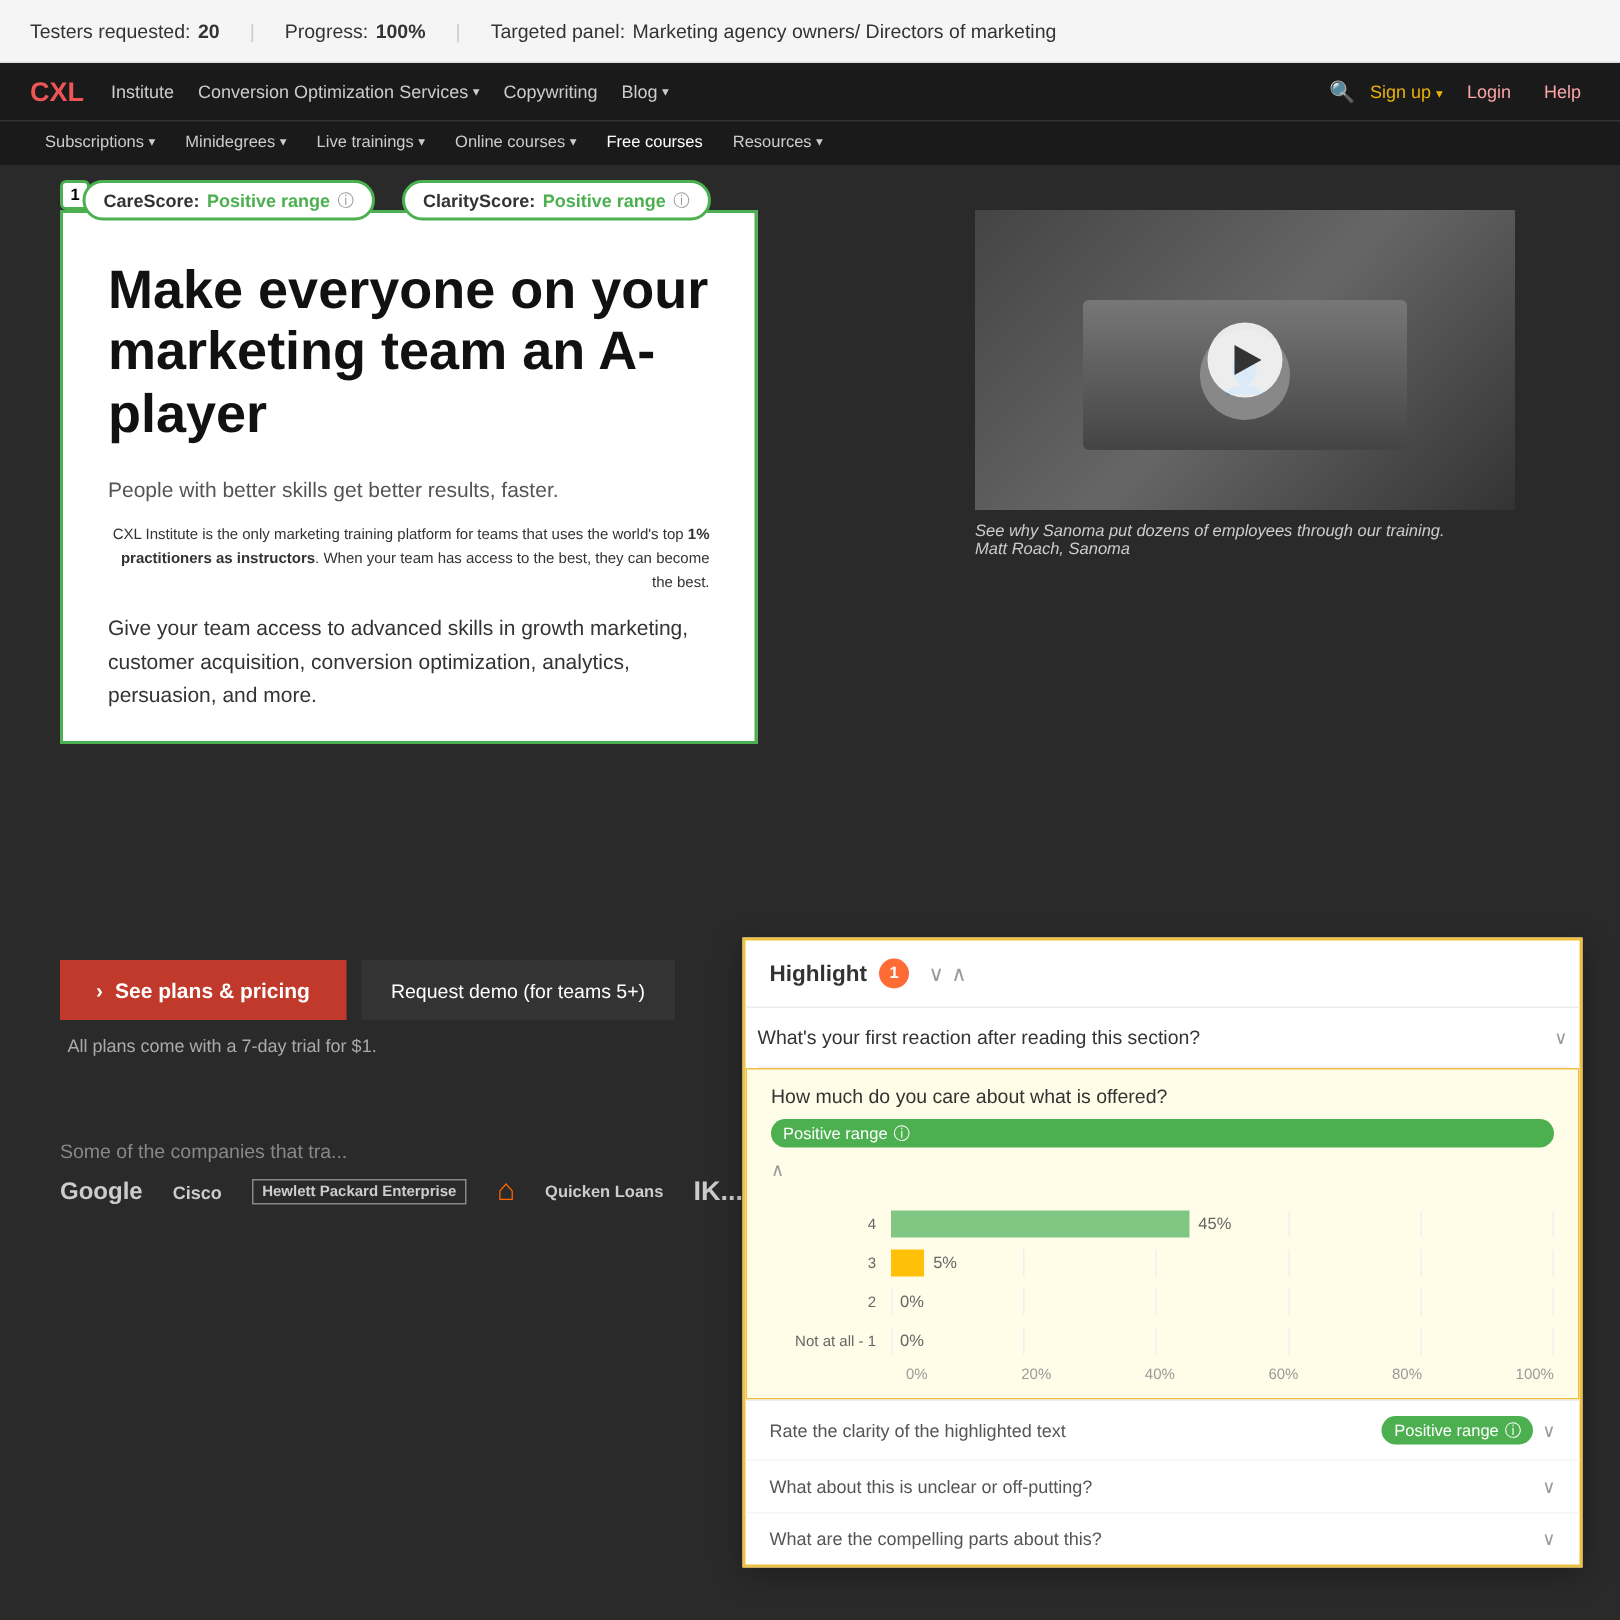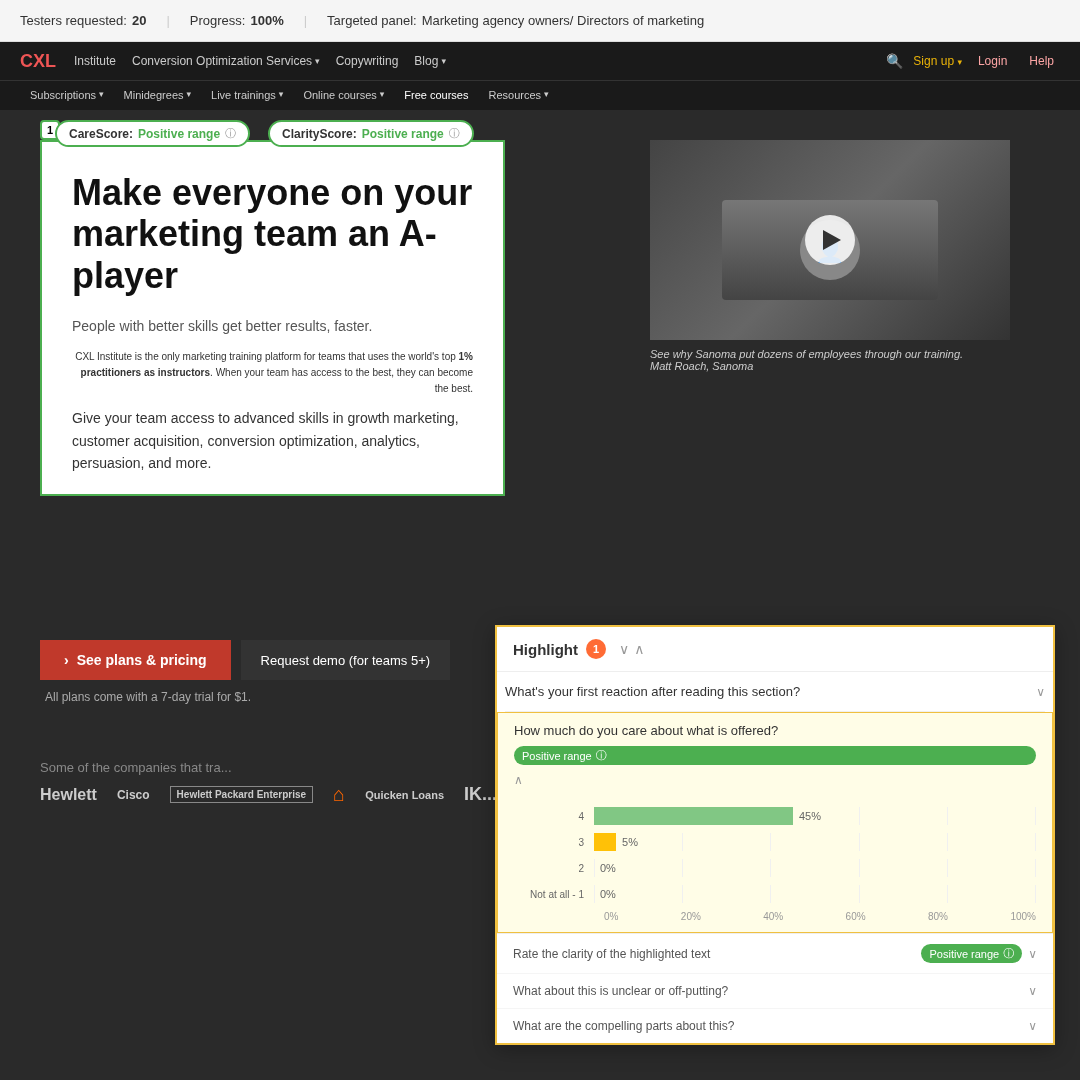--- a/index.html
+++ b/index.html
@@ -496,7 +496,7 @@
   <div class="companies-section">
     <div>Some of the companies that tra...</div>
     <div class="companies-logos">
-      <span class="company-logo">Hewlett</span>
+      <span class="company-logo">Google</span>
       <span class="company-logo" style="font-size:12px;">Cisco</span>
       <span class="company-logo" style="font-size:10px;border:1px solid #888;padding:2px 6px;">Hewlett Packard Enterprise</span>
       <span class="company-logo" style="font-size:20px;color:#f60;">⌂</span>

